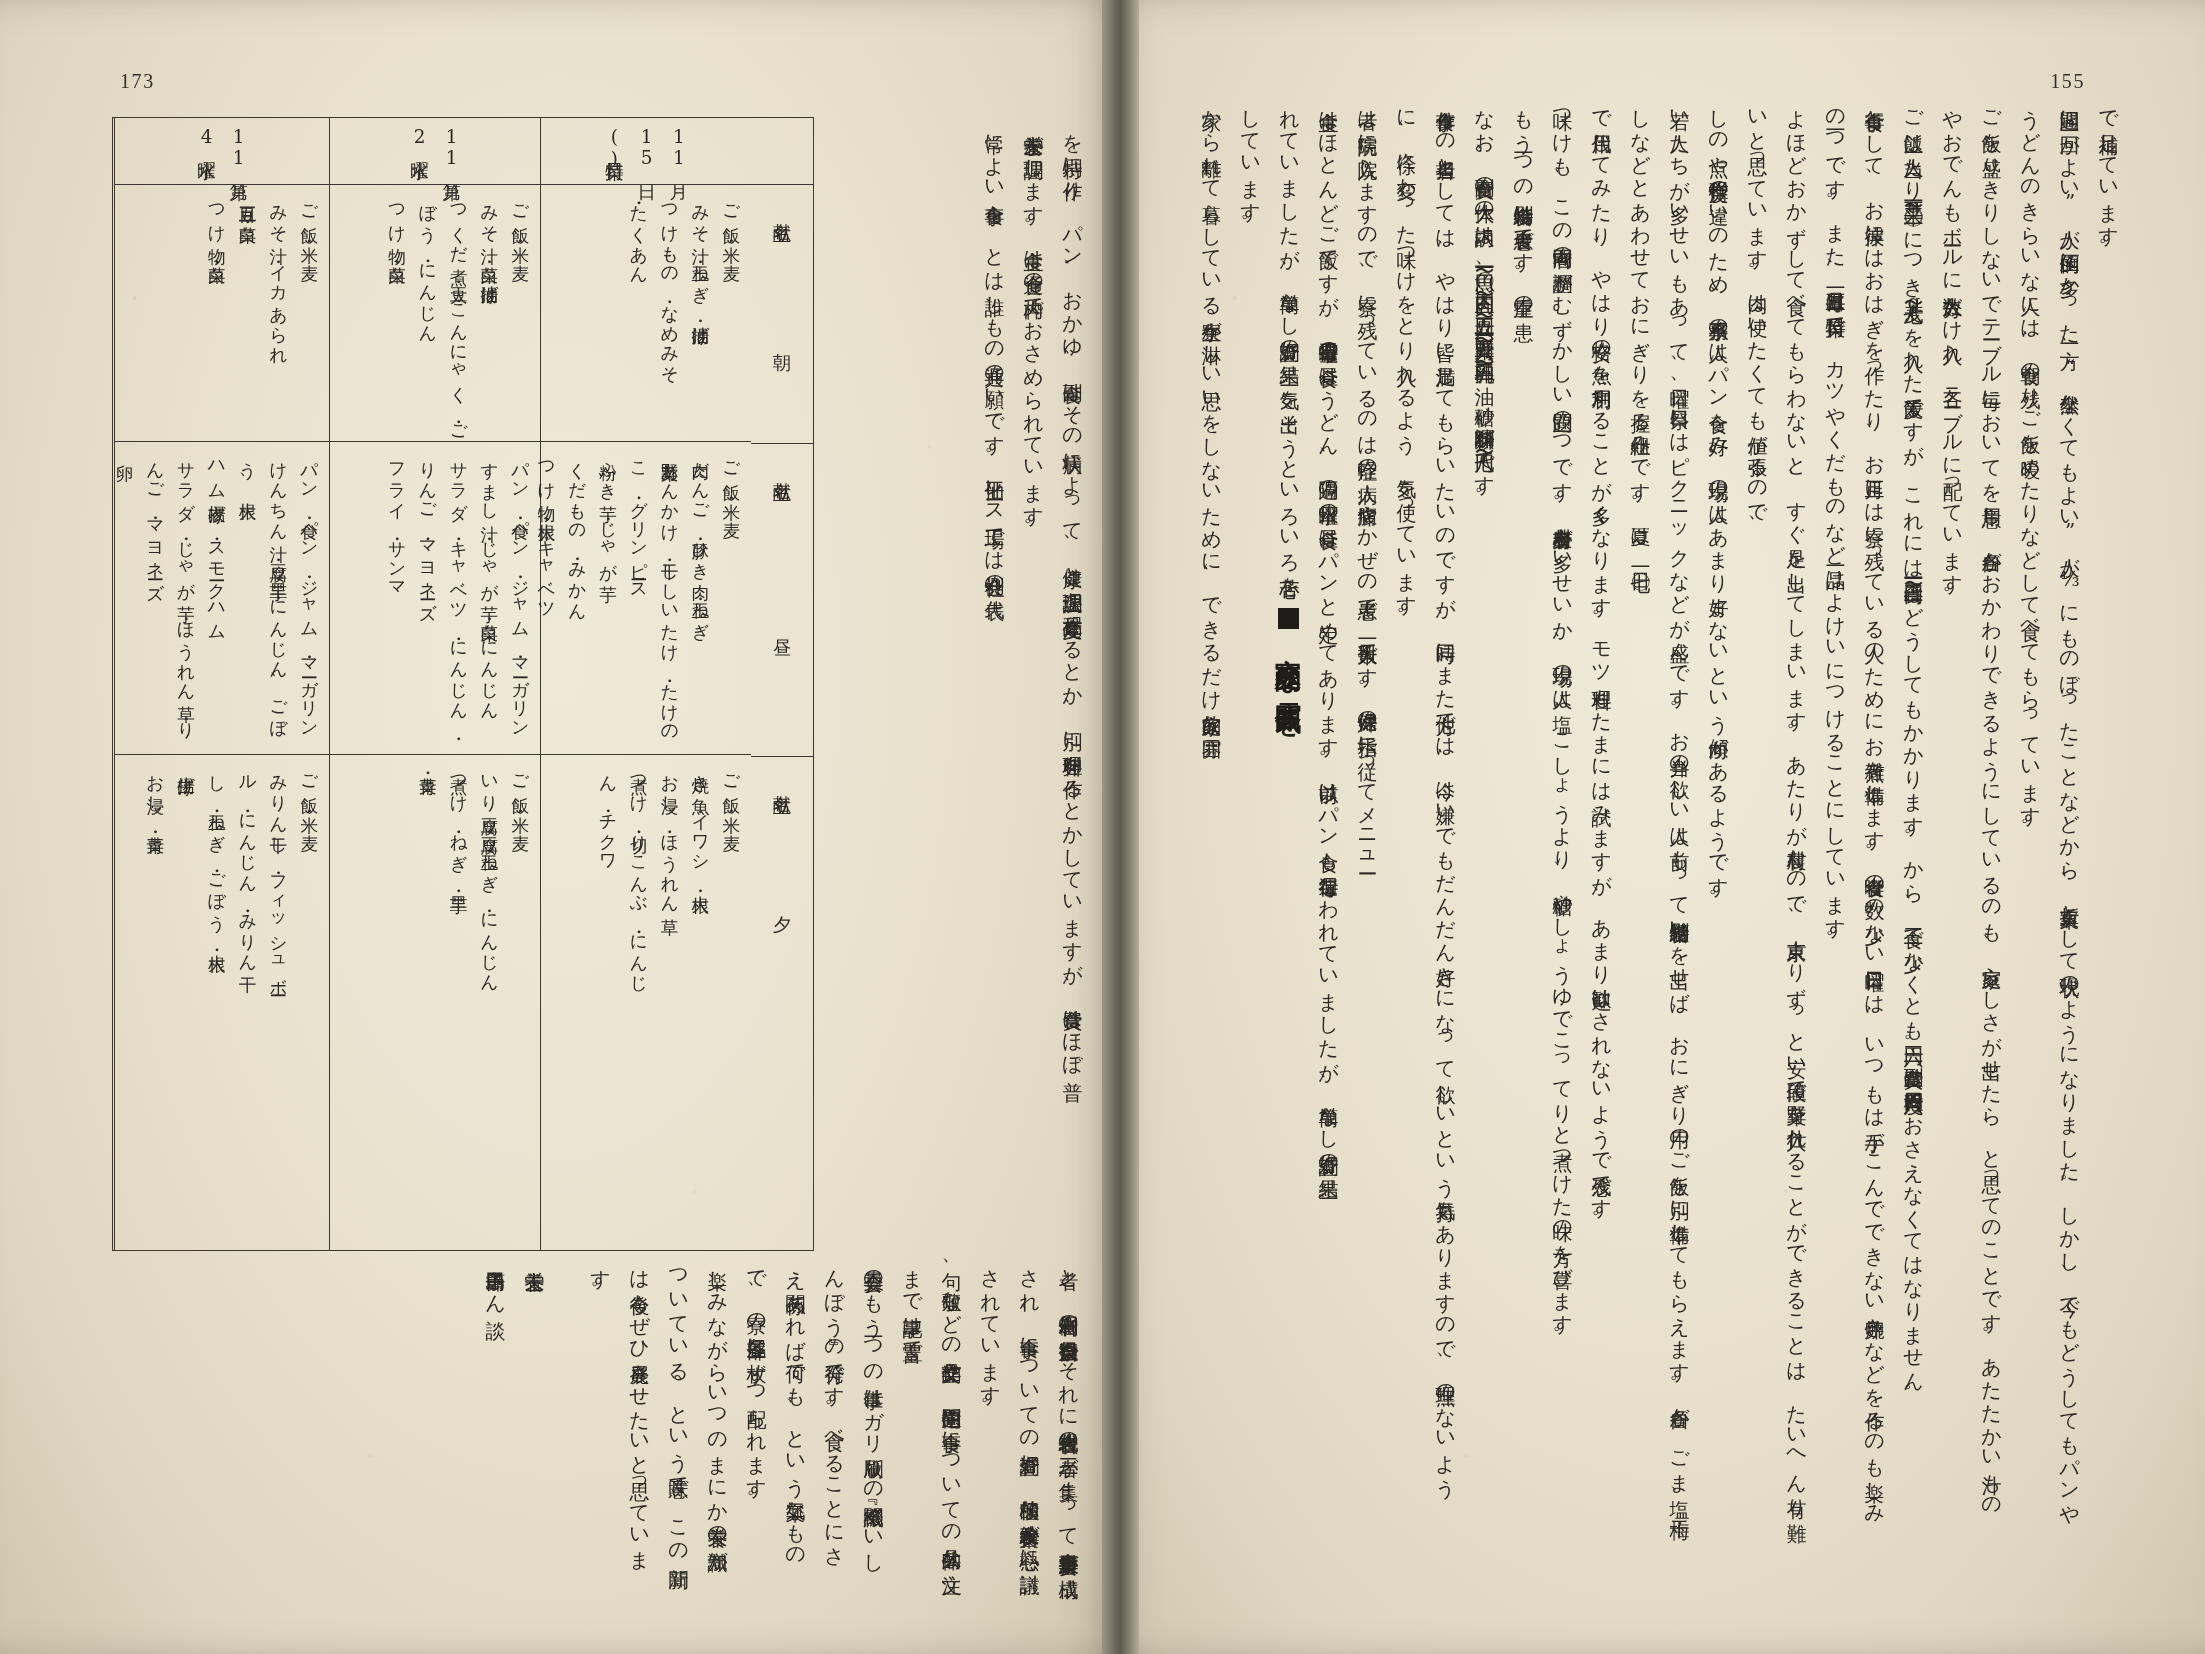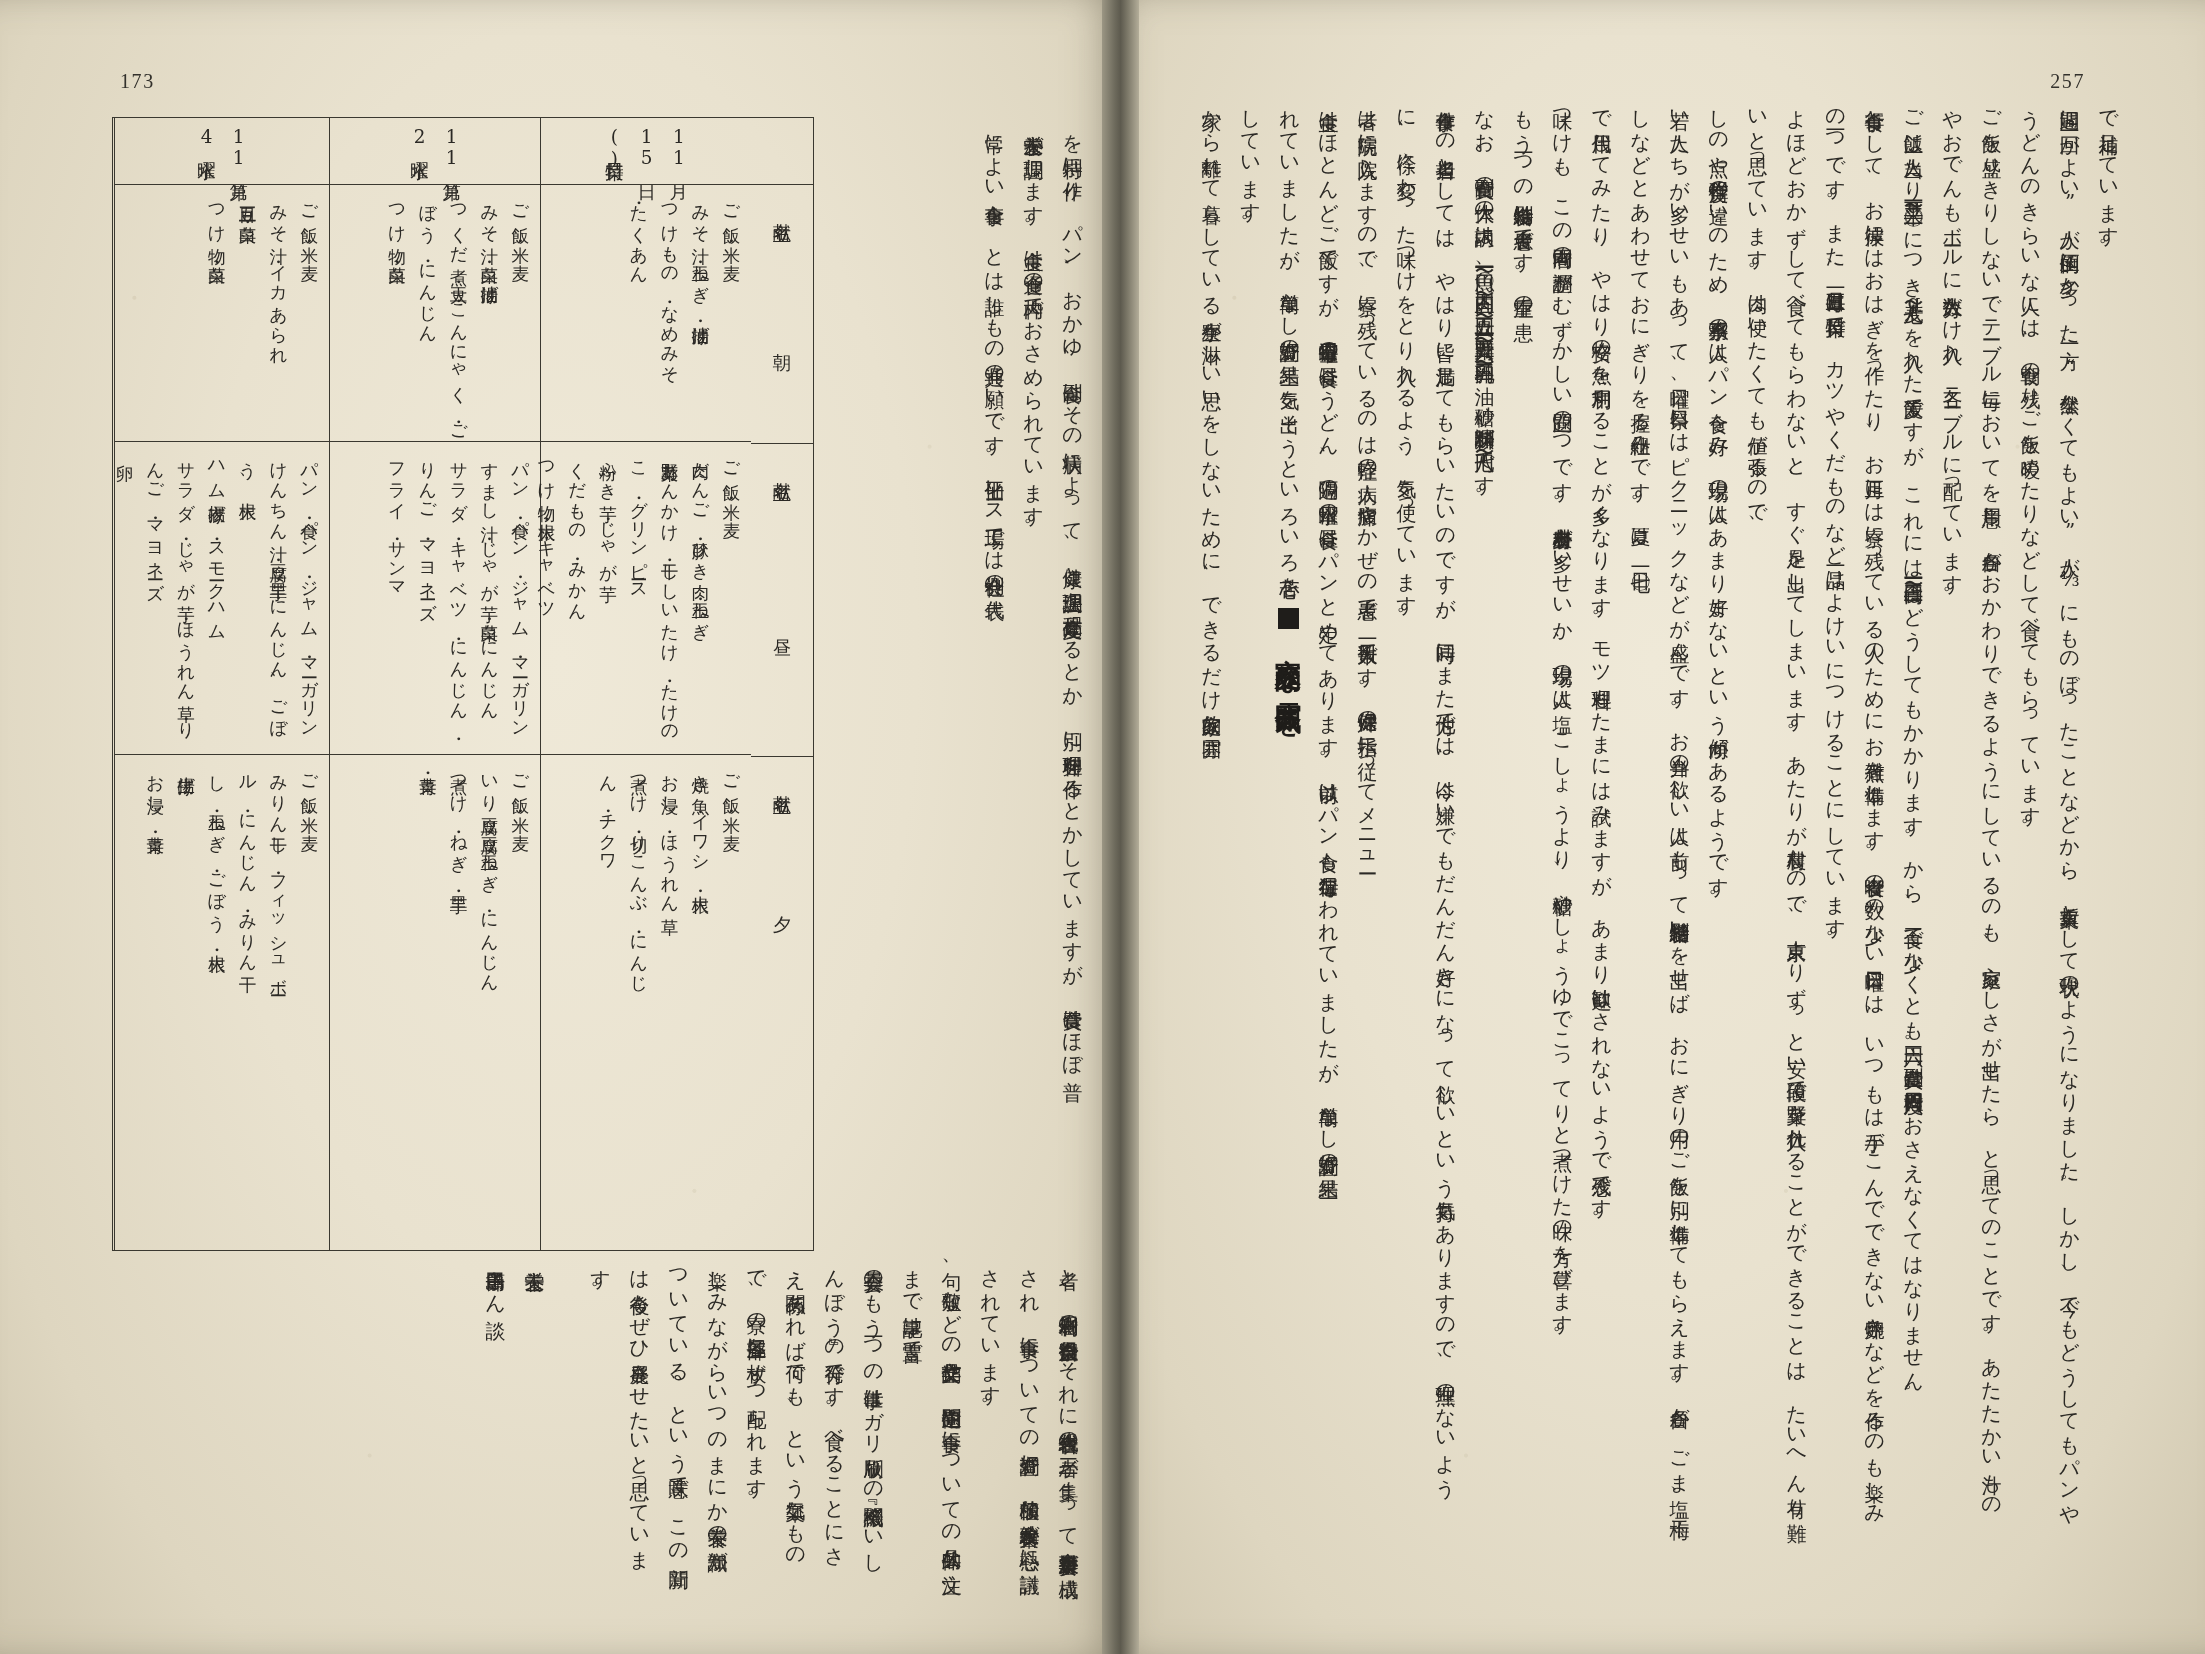--- a/index.html
+++ b/index.html
@@ -227,7 +227,7 @@
     </div>
   </div>
 
-  <div class="pgnum" style="right:120px;top:70px;">257</div>
+  <div class="pgnum" style="right:120px;top:70px;">155</div>
 
   <div id="right-body">
     <div class="rcols">

